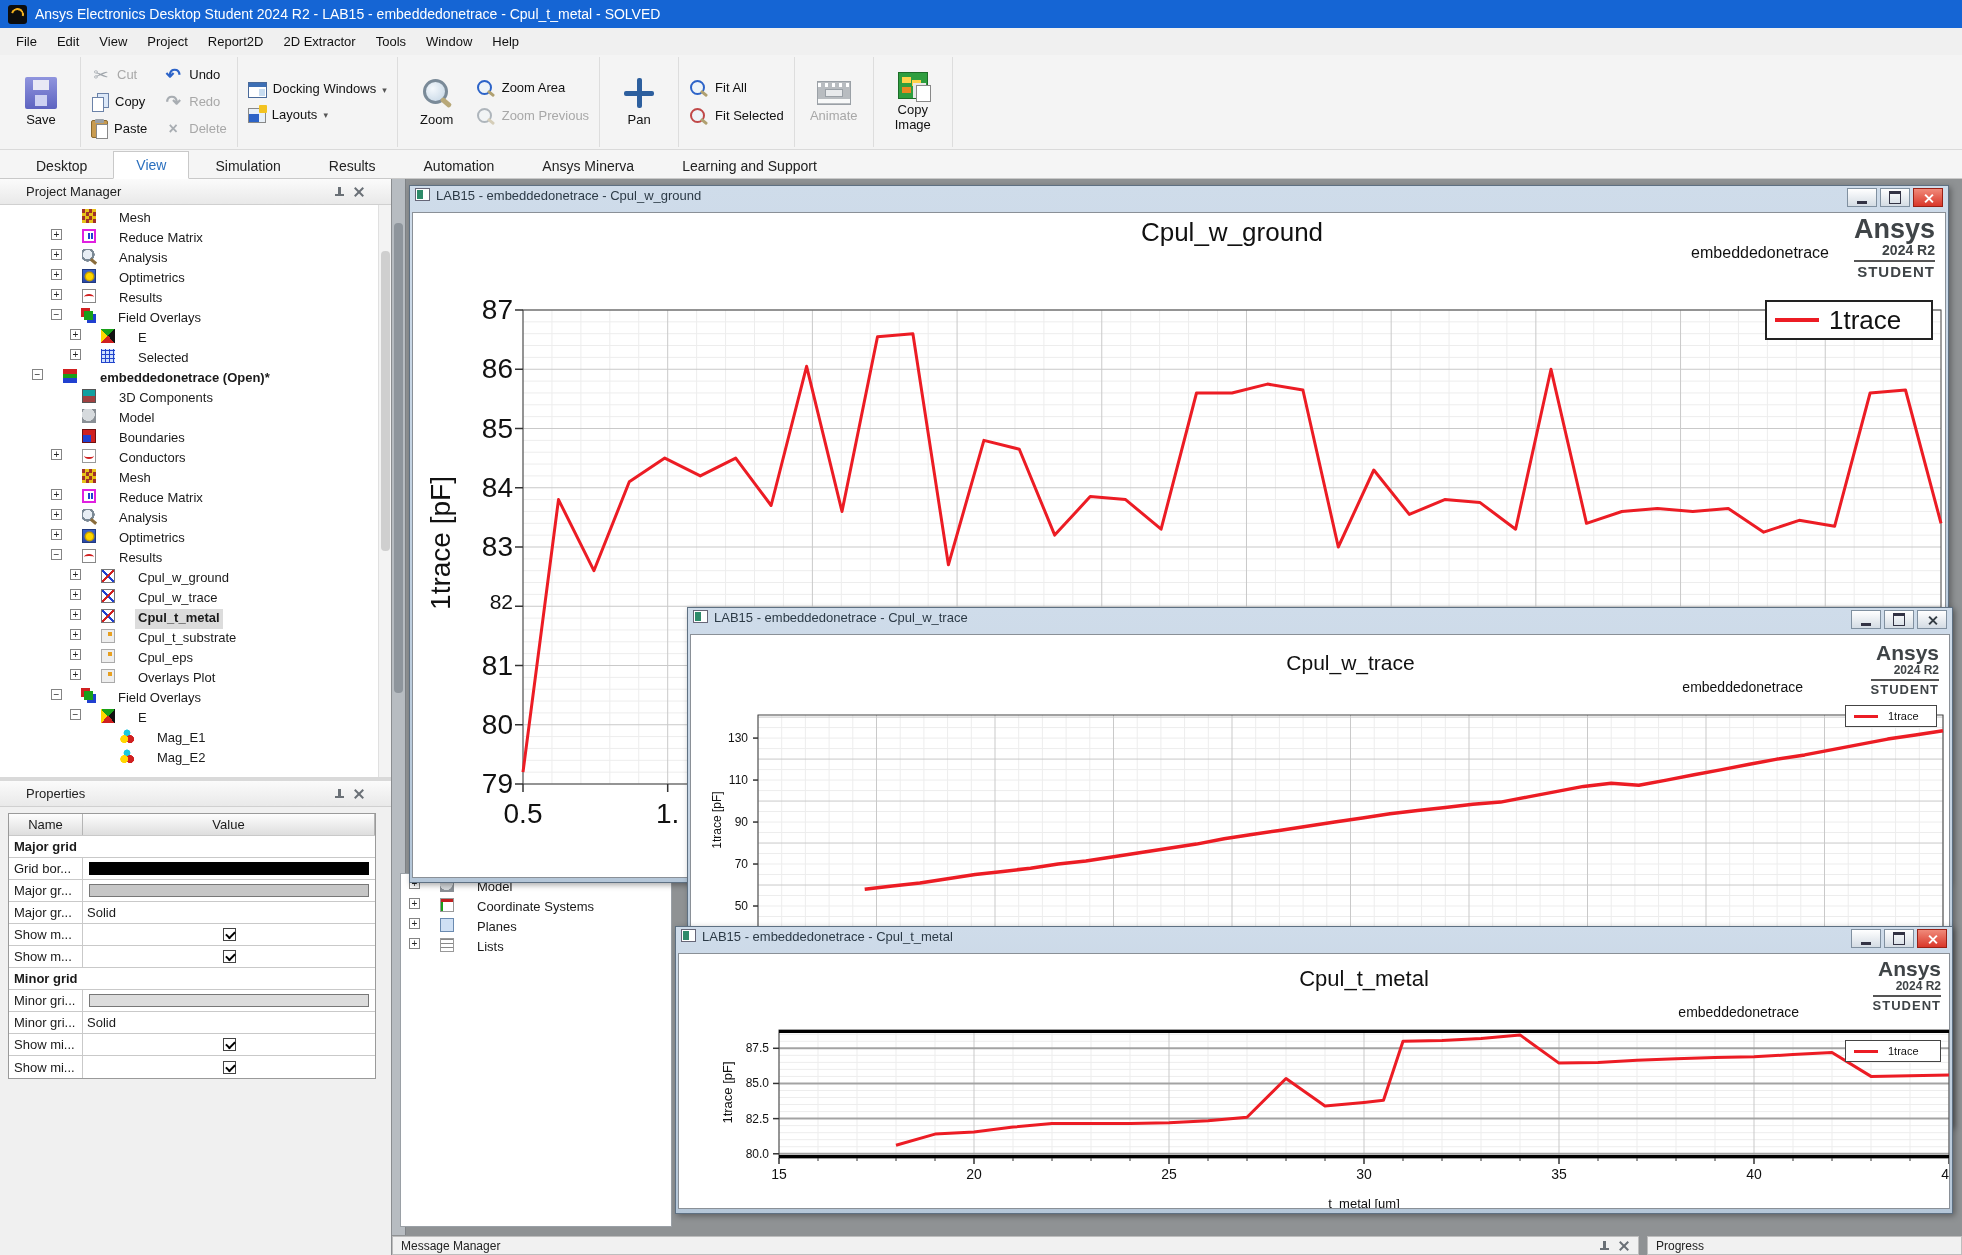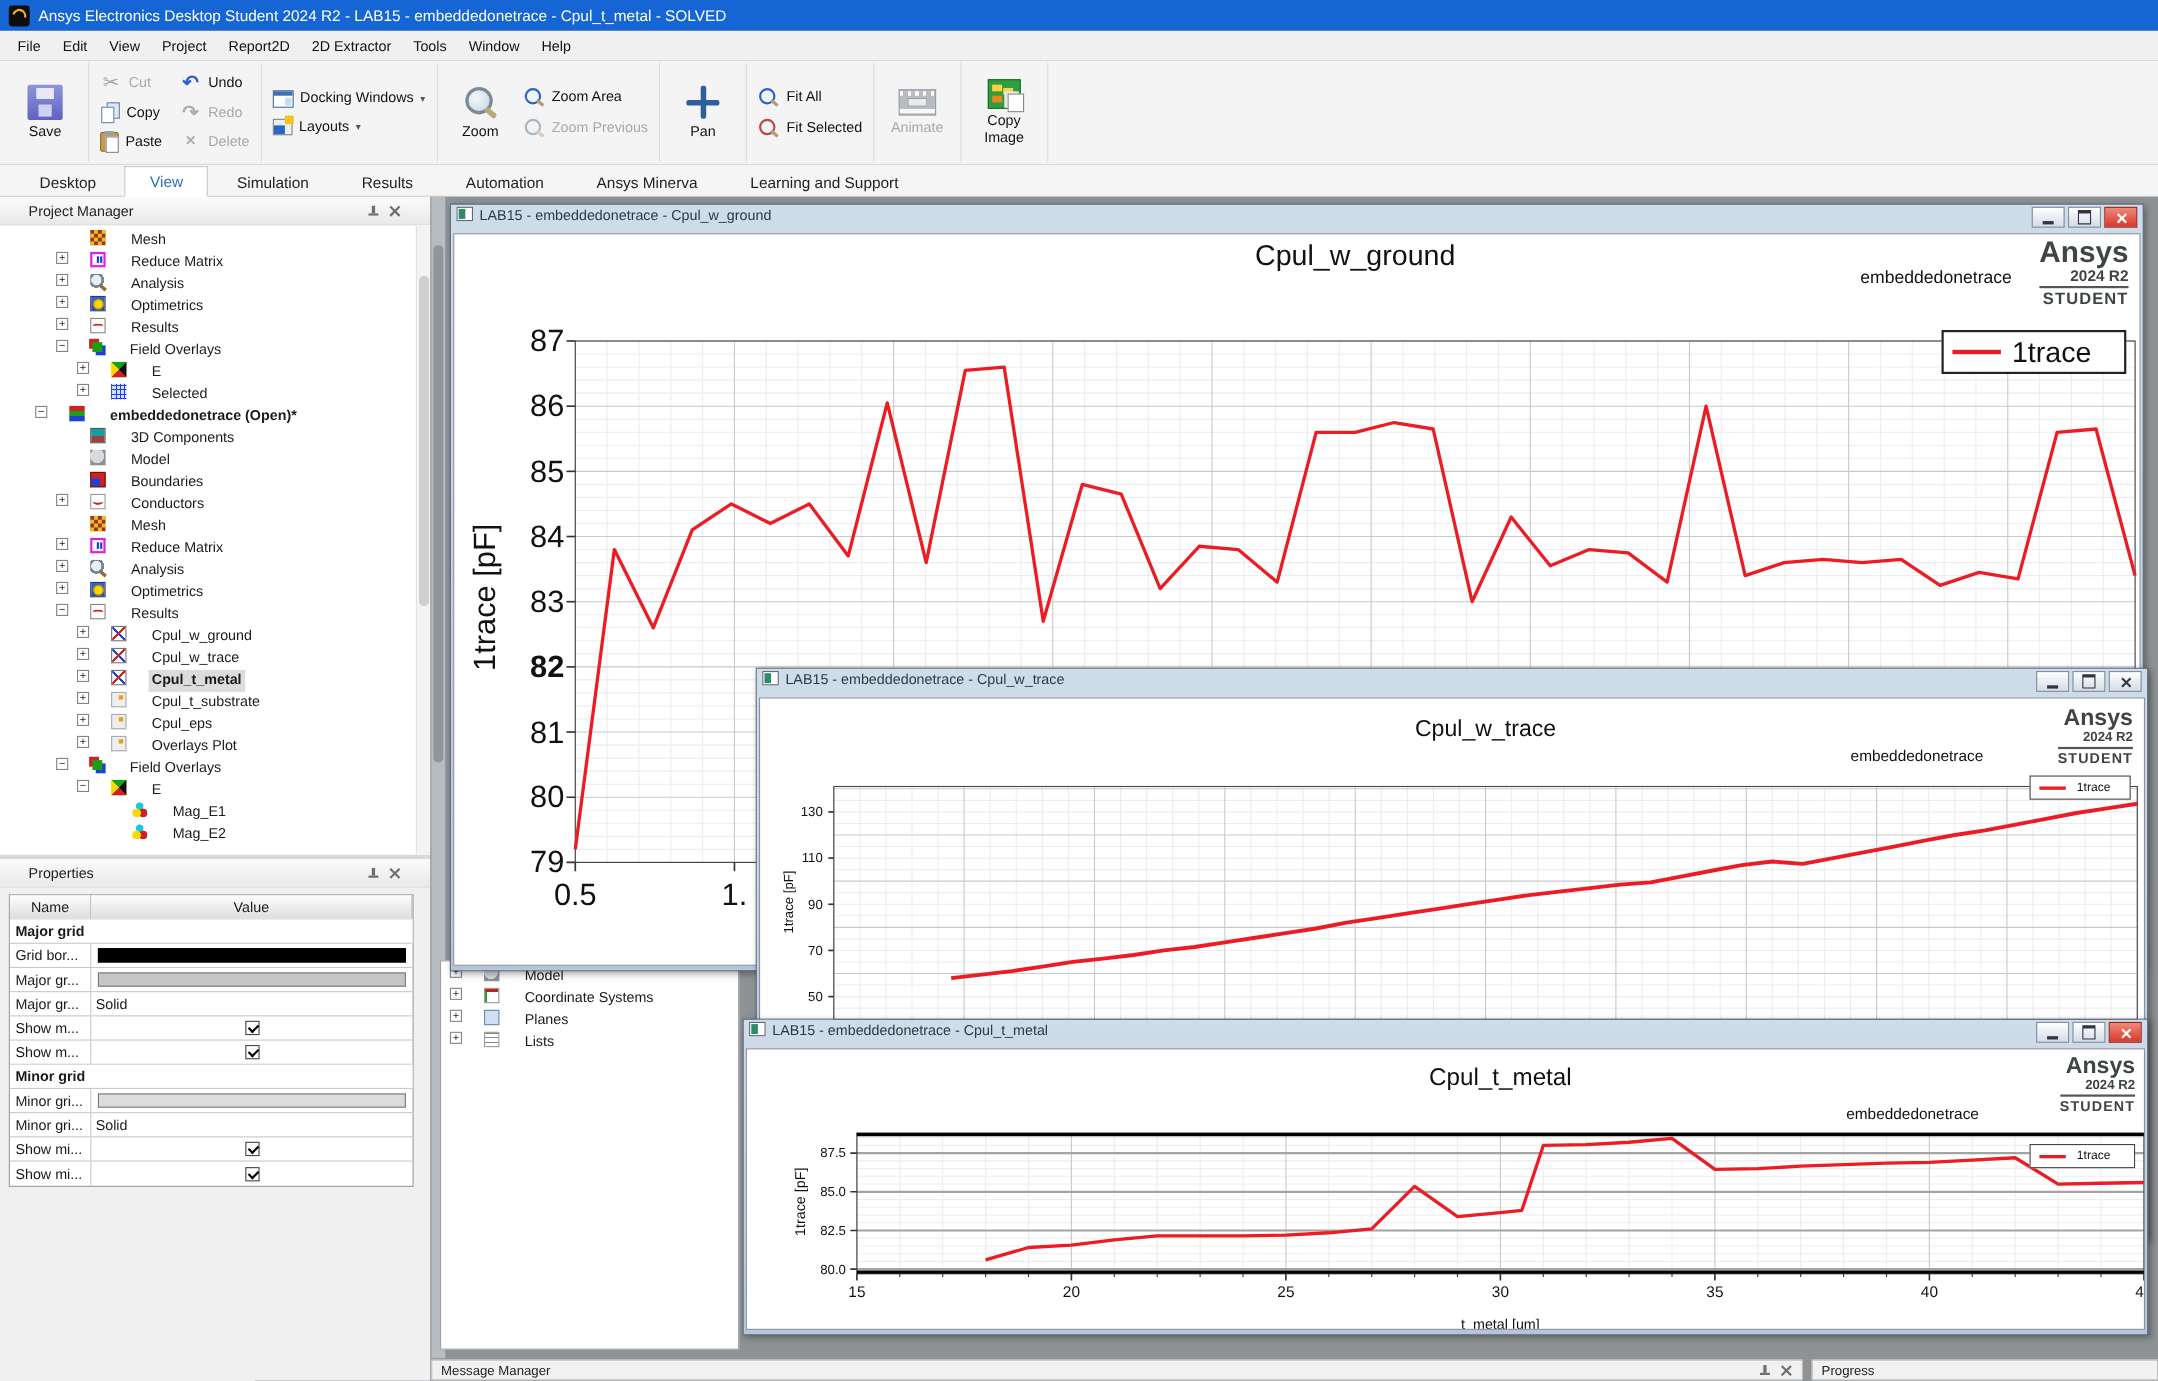--- a/index.html
+++ b/index.html
@@ -701,7 +701,7 @@
               <div class="cx" style="left: -96px; top: 199.5px; width: 196px; text-align: right; font-size: 28px;">85</div>
               <div class="cx" style="left: -96px; top: 258.75px; width: 196px; text-align: right; font-size: 28px;">84</div>
               <div class="cx" style="left: -96px; top: 318px; width: 196px; text-align: right; font-size: 28px;">83</div>
-              <div class="cx" style="left: -96px; top: 377.25px; width: 196px; text-align: right; font-size: 28px; font-weight: bold;">82</div>
+              <div class="cx" style="left: -96px; top: 377.25px; width: 196px; text-align: right; font-size: 21px;">82</div>
               <div class="cx" style="left: -96px; top: 436.5px; width: 196px; text-align: right; font-size: 28px;">81</div>
               <div class="cx" style="left: -96px; top: 495.75px; width: 196px; text-align: right; font-size: 28px;">80</div>
               <div class="cx" style="left: -96px; top: 555px; width: 196px; text-align: right; font-size: 28px;">79</div>

